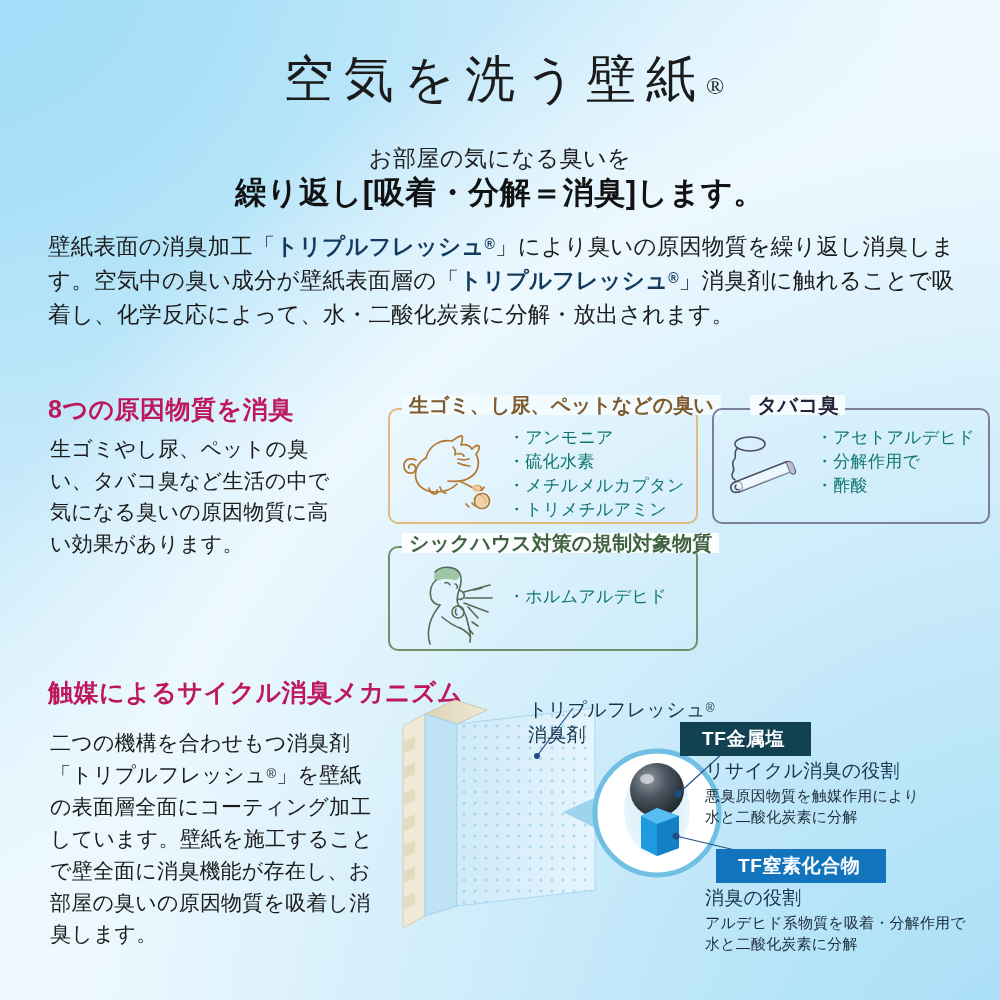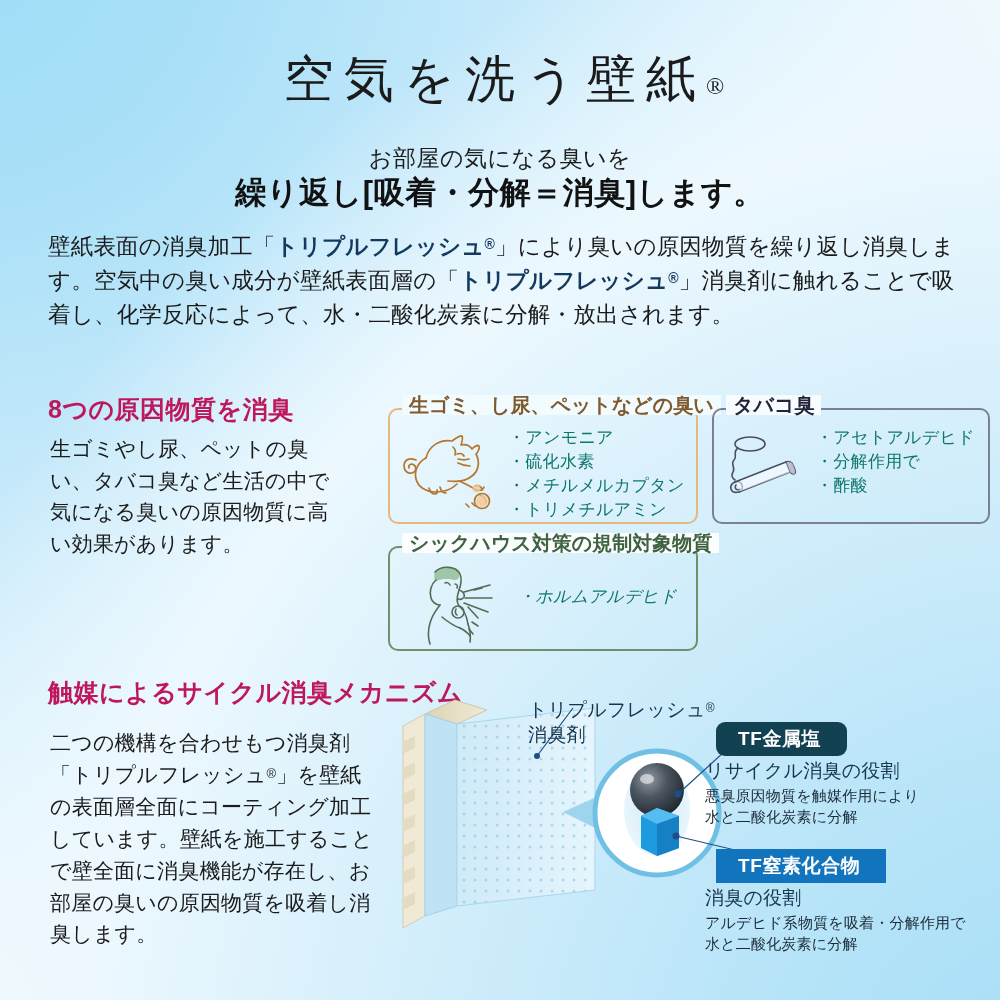--- a/index.html
+++ b/index.html
@@ -181,7 +181,7 @@
   </div>
 
   <div class="fbox" id="box-tobacco" style="border-color: rgb(123, 127, 153);">
-    <span class="legend" style="color: rgb(35, 36, 58);">タバコ臭</span>
+    <span class="legend" style="color: rgb(35, 36, 58); margin-left: 24px;">タバコ臭</span>
     <span class="art">
       <svg width="86" height="68" viewBox="0 0 86 68">
         <g fill="none" stroke="#4b4d66" stroke-width="1.6" stroke-linecap="round" stroke-linejoin="round">

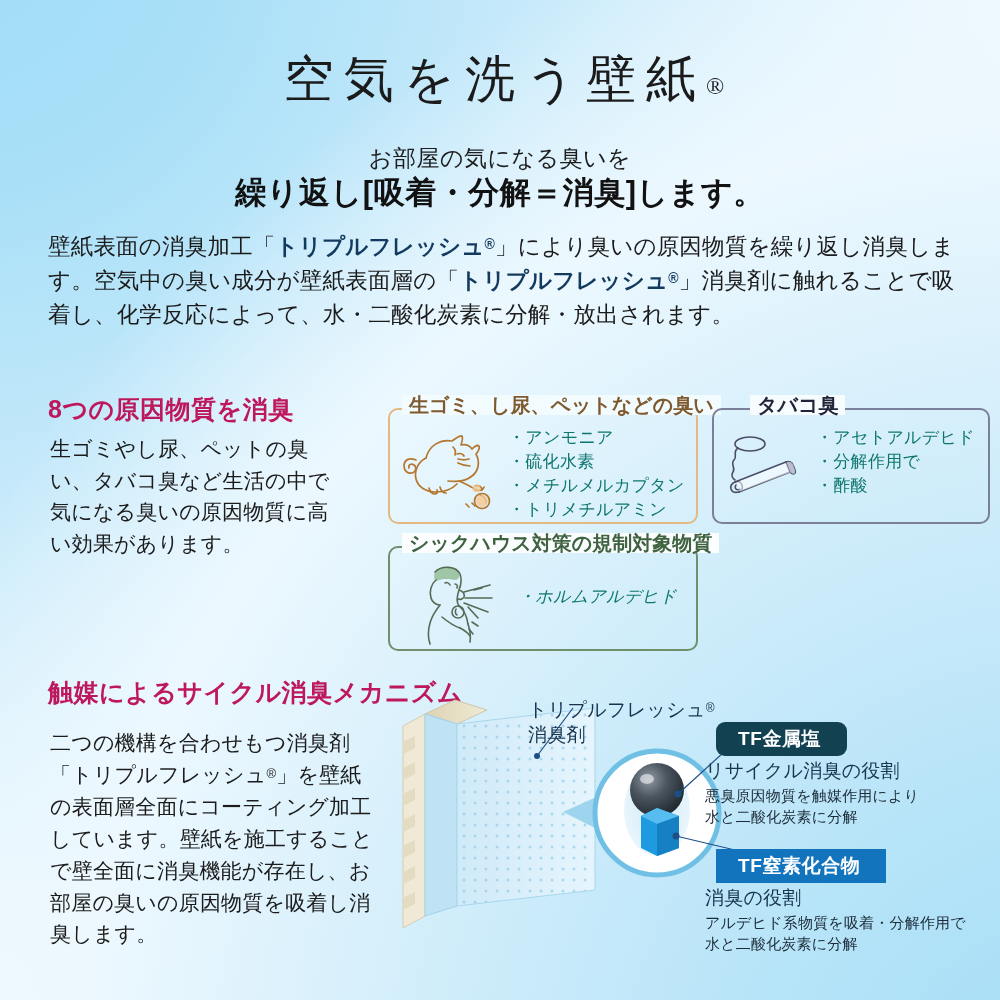--- a/index.html
+++ b/index.html
@@ -98,7 +98,7 @@
 
   #box-sick { top:546px; left:388px; width:310px; height:105px; border-color:#6f8f6d; }
   #box-sick > .legend { color:#3f6240; background:linear-gradient(#fbfdfe,#fbfdfe); }
-  #box-sick .items { top:37px; left:128px;font-style:italic; }
+  #box-sick .items { top:37px; left:118px; }
   #box-sick .art { top:12px; left:22px; }
 
   

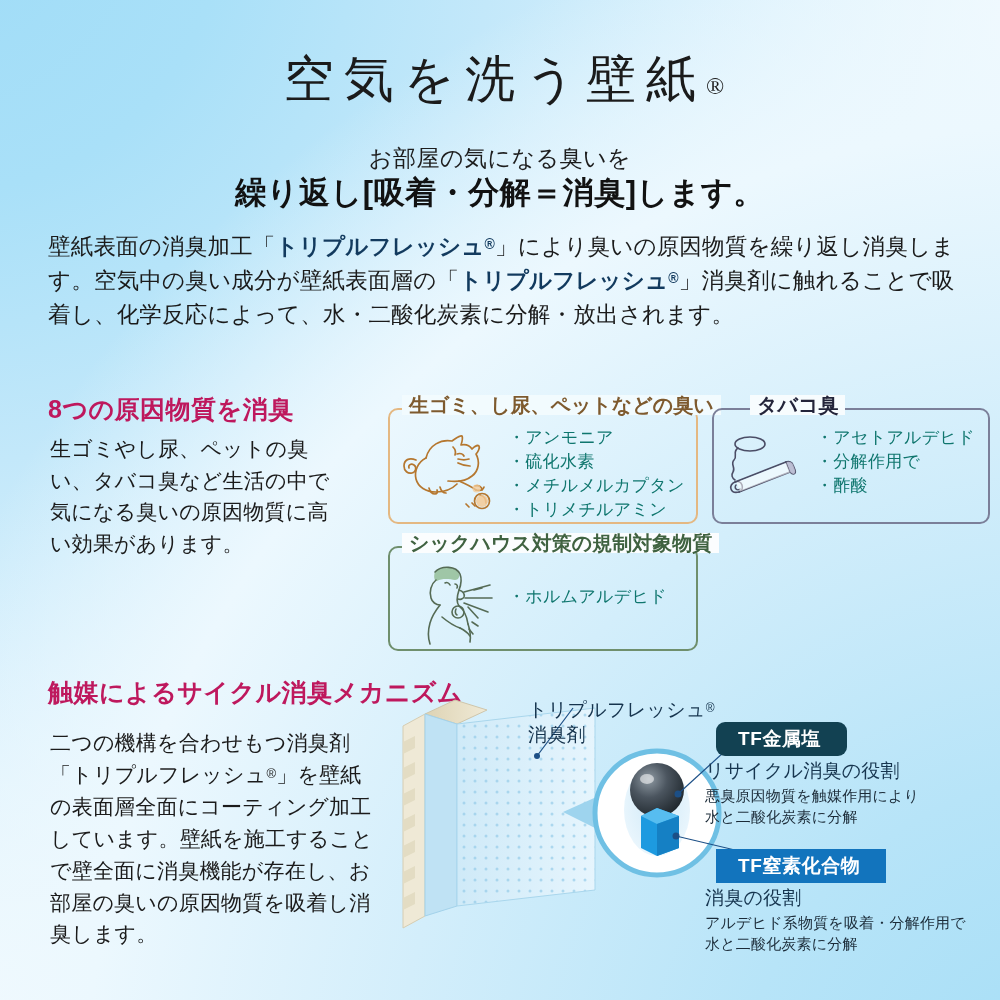--- a/index.html
+++ b/index.html
@@ -116,7 +116,7 @@
     padding:6px 26px 6px 22px;
     letter-spacing:.6px; white-space:nowrap; line-height:1.15;
   }
-  #badge-metal { top:722px; left:716px; background:#124152;border-radius:9px; }
+  #badge-metal { top:722px; left:680px; background:#124152; }
   #badge-nitro { top:849px; left:716px; background:#1274bd; }
 
   .note { position:absolute; letter-spacing:.2px; }

